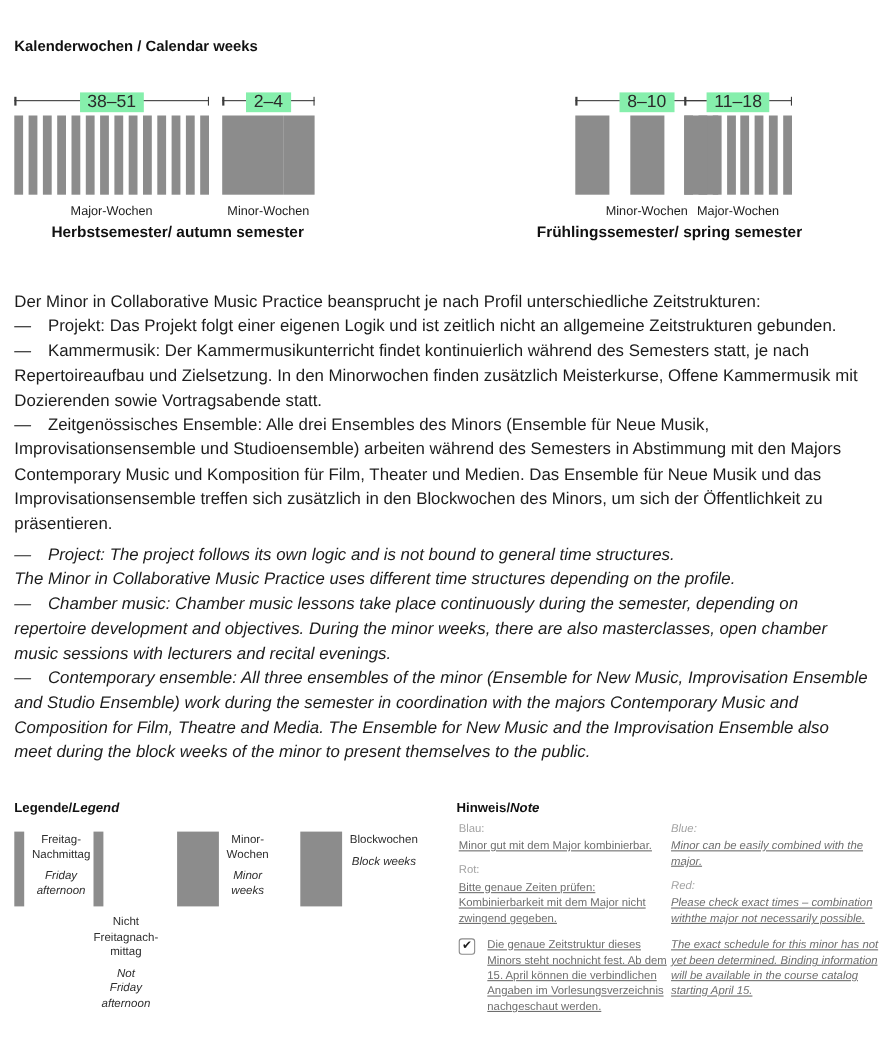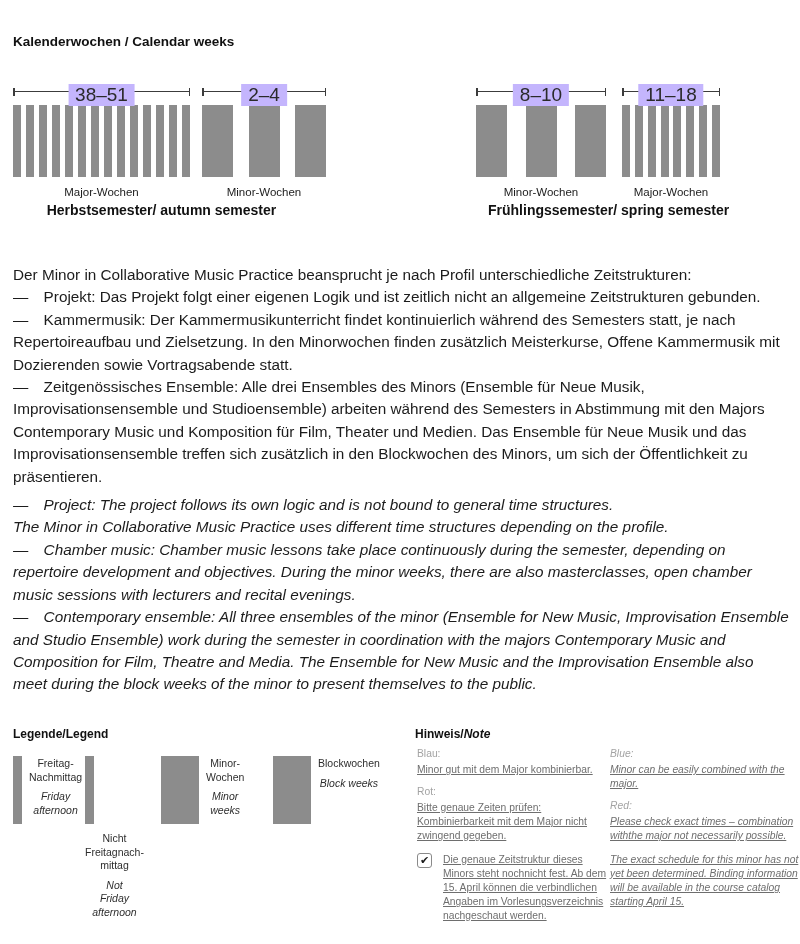--- a/index.html
+++ b/index.html
@@ -36,7 +36,7 @@
   .tick.right{right:0;}
   .bracket-label{
     position:absolute;left:50%;top:-1px;transform:translateX(-50%);
-    background:#c4b5fd;padding:0 7px;font-size:19px;color:#2a2a2a;white-space:nowrap;z-index:2;
+    background:#86efac;padding:0 7px;font-size:16px;color:#2a2a2a;white-space:nowrap;z-index:2;
   }
   .bars{display:flex;justify-content:space-between;height:72px;margin-top:6px;}
   .bar{background:var(--bar-gray);height:72px;}

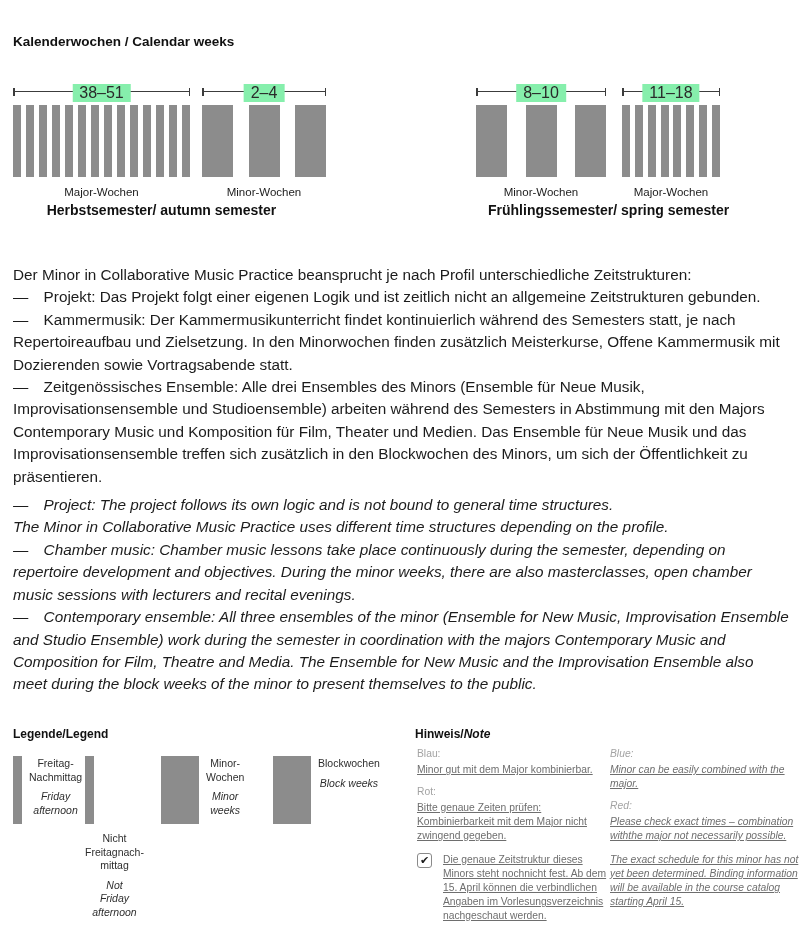--- a/index.html
+++ b/index.html
@@ -23,7 +23,7 @@
   .diagram{position:absolute;top:85px;left:0;width:800px;height:150px;}
   .section{position:absolute;top:0;}
   .sec1{left:13px;width:177px;}
-  .sec2{left:202px;width:124px;}
+  .sec2{left:202px;width:84px;}
   .sec3{left:349px;width:114px;}
   .sec4{left:476px;width:130px;}
   .sec5{left:622px;width:98px;}

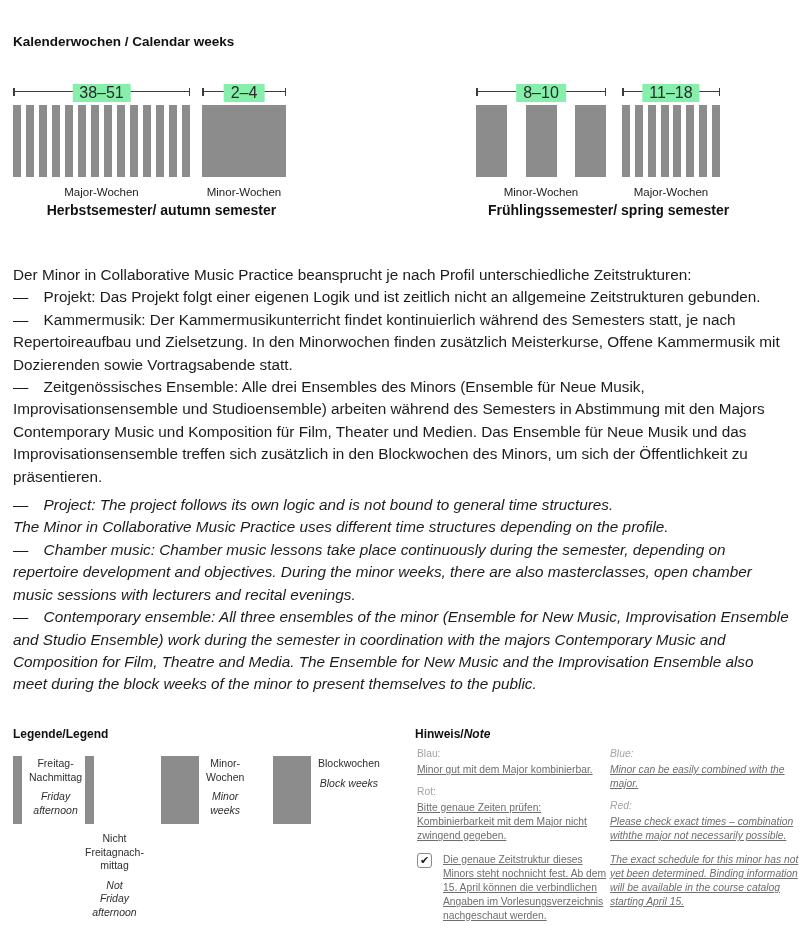--- a/index.html
+++ b/index.html
@@ -25,7 +25,7 @@
   .sec1{left:13px;width:177px;}
   .sec2{left:202px;width:84px;}
   .sec3{left:349px;width:114px;}
-  .sec4{left:476px;width:130px;}
+  .sec4{left:523px;width:130px;}
   .sec5{left:622px;width:98px;}
   .bracket{position:relative;height:14px;}
   .bracket::before{

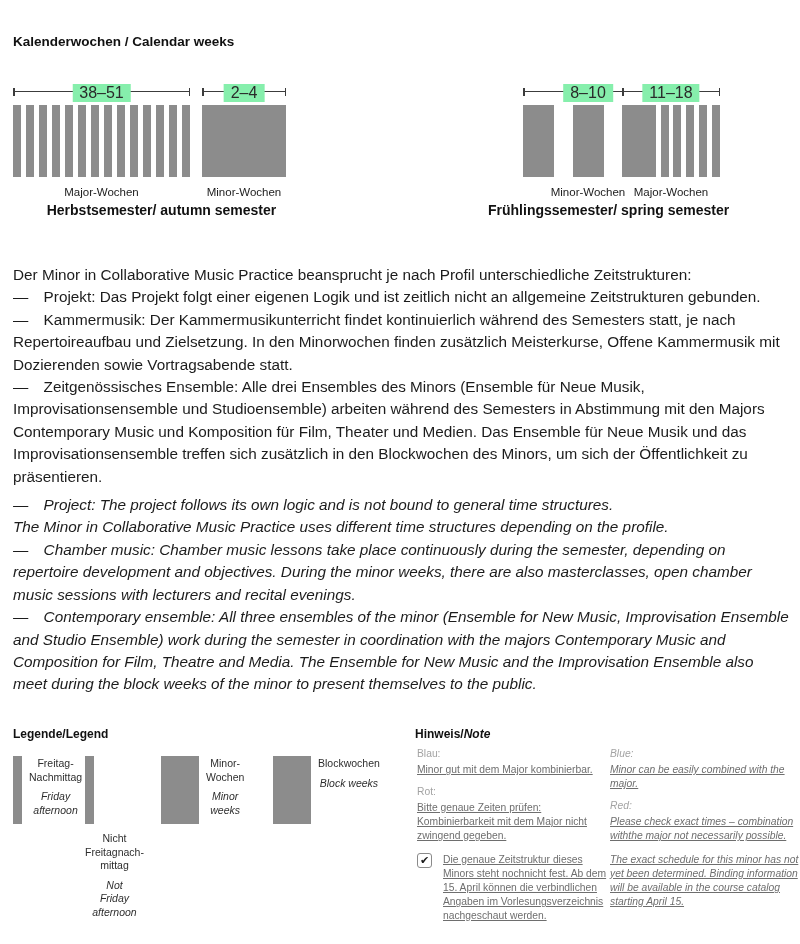--- a/index.html
+++ b/index.html
@@ -59,7 +59,7 @@
   
   .legend{position:absolute;top:727px;left:13px;width:390px;height:120px;}
   .legend h2{margin:0;font-size:12px;font-weight:bold;color:#111;}
-  .legend h2 .it{text-align:right;}
+  .legend h2 .it{font-style:italic;text-align:right;}
   .legend-items{position:absolute;top:29px;left:0;width:390px;height:80px;}
   .legend-item{position:absolute;top:0;display:flex;gap:7px;text-align:center;}
   .li1{left:0;} .li2{left:72px;flex-direction:column;} .li3{left:148px;} .li4{left:243px;padding-left:17px;}

